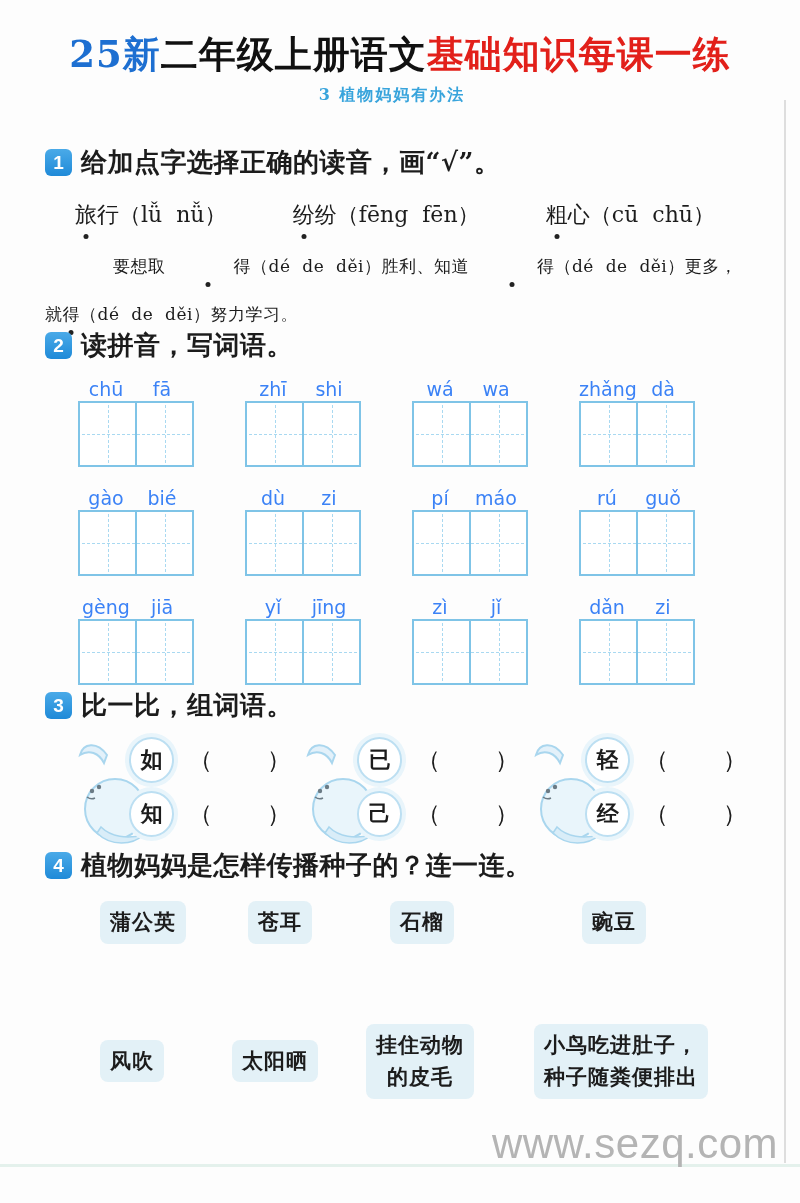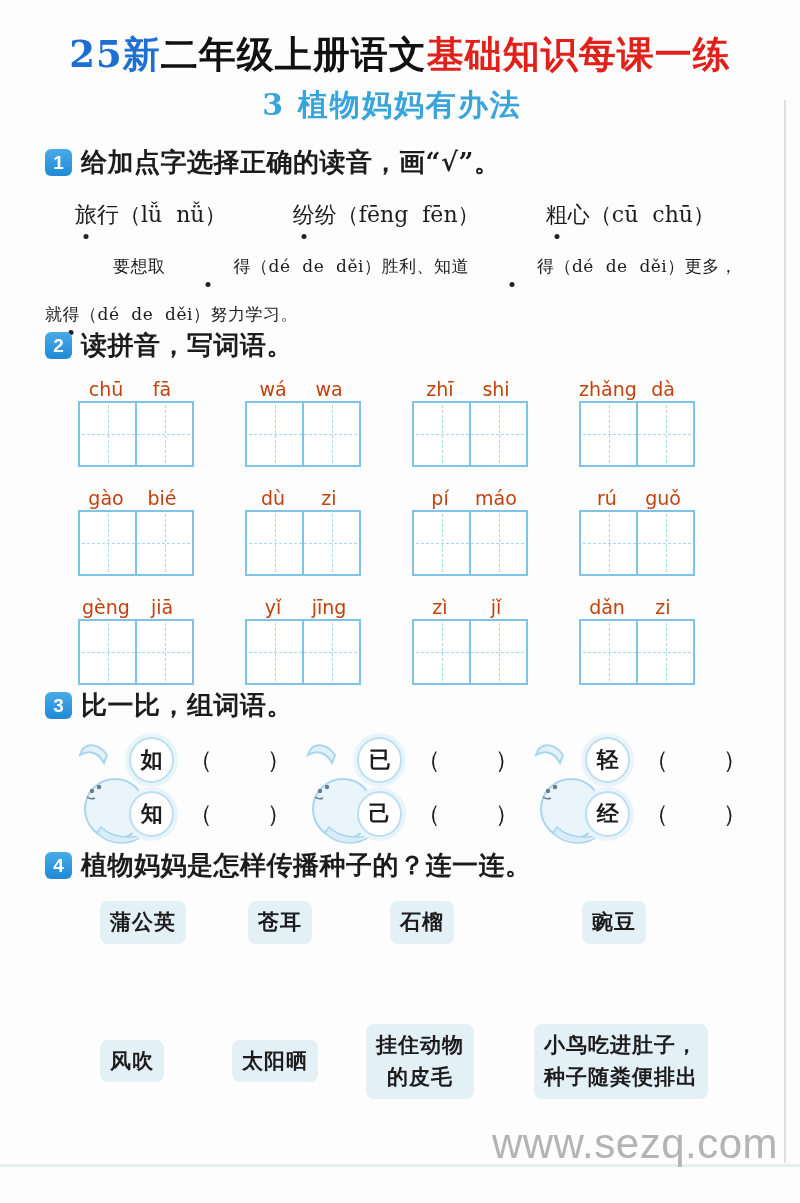--- a/index.html
+++ b/index.html
@@ -17,7 +17,7 @@
   .t-blue{color:#1d6fd1;}
   .t-black{color:#111111;}
   .t-red{color:#e2201a;}
-  .subtitle{margin:10px 16px 0 0;font-size:30px;font-weight:bold;color:#38a4dc;letter-spacing:2px;}
+  .subtitle{margin:10px 16px 0 0;font-size:16px;font-weight:bold;color:#38a4dc;letter-spacing:2px;}
 
   
   .q{position:absolute;left:45px;right:30px;}

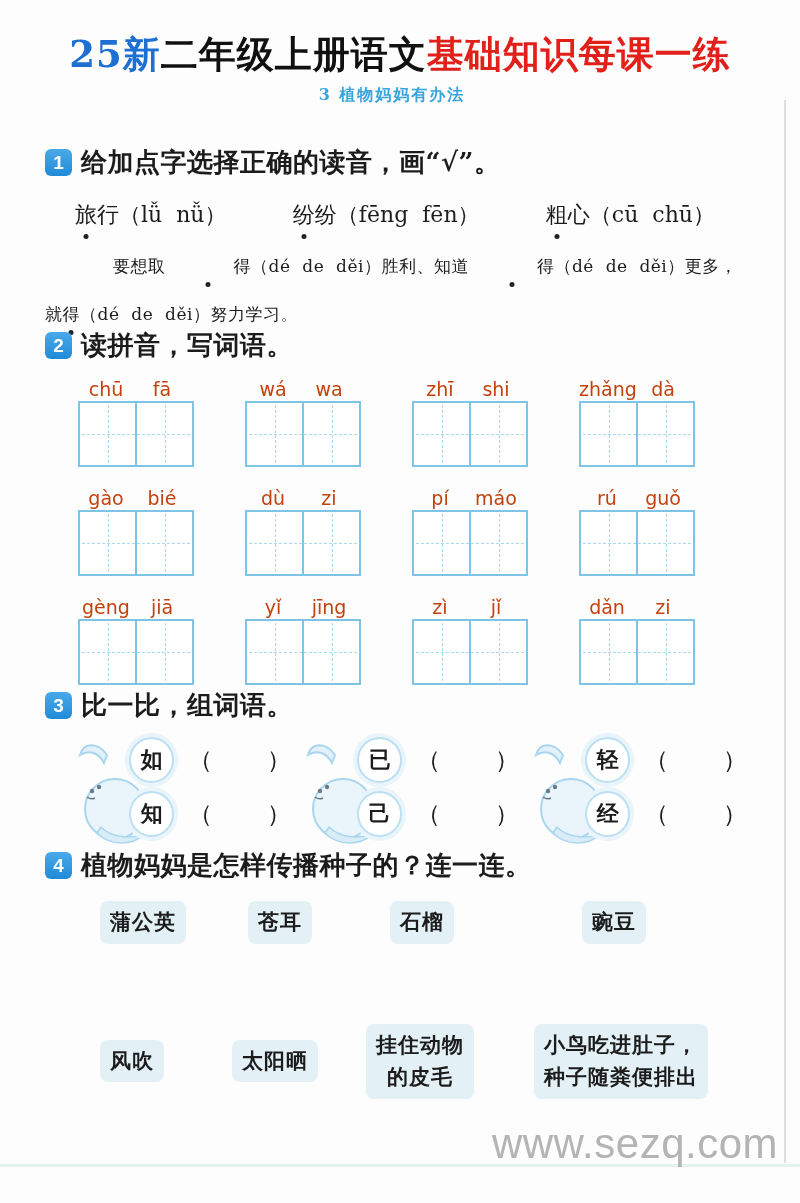--- a/index.html
+++ b/index.html
@@ -47,7 +47,7 @@
   .q2-col{width:112px;}
   .pinyin{
     display:flex;height:24px;line-height:24px;font-family:"DejaVu Sans",sans-serif;
-    font-size:19px;color:#c2410c;
+    font-size:19px;color:#3b82f6;
   }
   .pinyin span{width:56px;text-align:center;}
   .tian{position:relative;display:flex;width:112px;height:62px;border:2px solid #7fc4e7;background:#ffffff;box-sizing:content-box;}

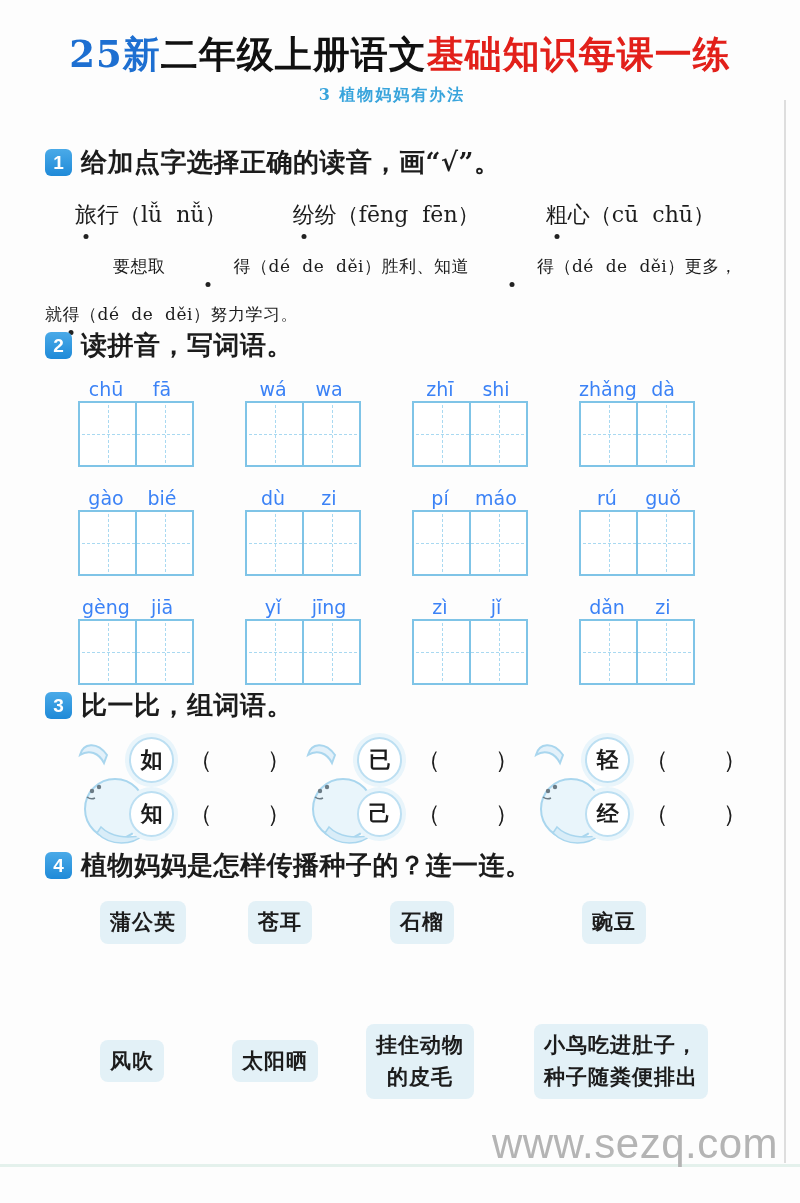--- a/index.html
+++ b/index.html
@@ -139,18 +139,18 @@
         </div>
         <div class="q2-col">
           <div class="pinyin">
+              <span>zhī</span>
+              <span>shi</span>
+            </div>
+          <div class="tian">
+              <div class="half"></div>
+              <div class="half"></div>
+            </div>
+        </div>
+        <div class="q2-col">
+          <div class="pinyin">
               <span>wá</span>
               <span>wa</span>
-            </div>
-          <div class="tian">
-              <div class="half"></div>
-              <div class="half"></div>
-            </div>
-        </div>
-        <div class="q2-col">
-          <div class="pinyin">
-              <span>zhī</span>
-              <span>shi</span>
             </div>
           <div class="tian">
               <div class="half"></div>

